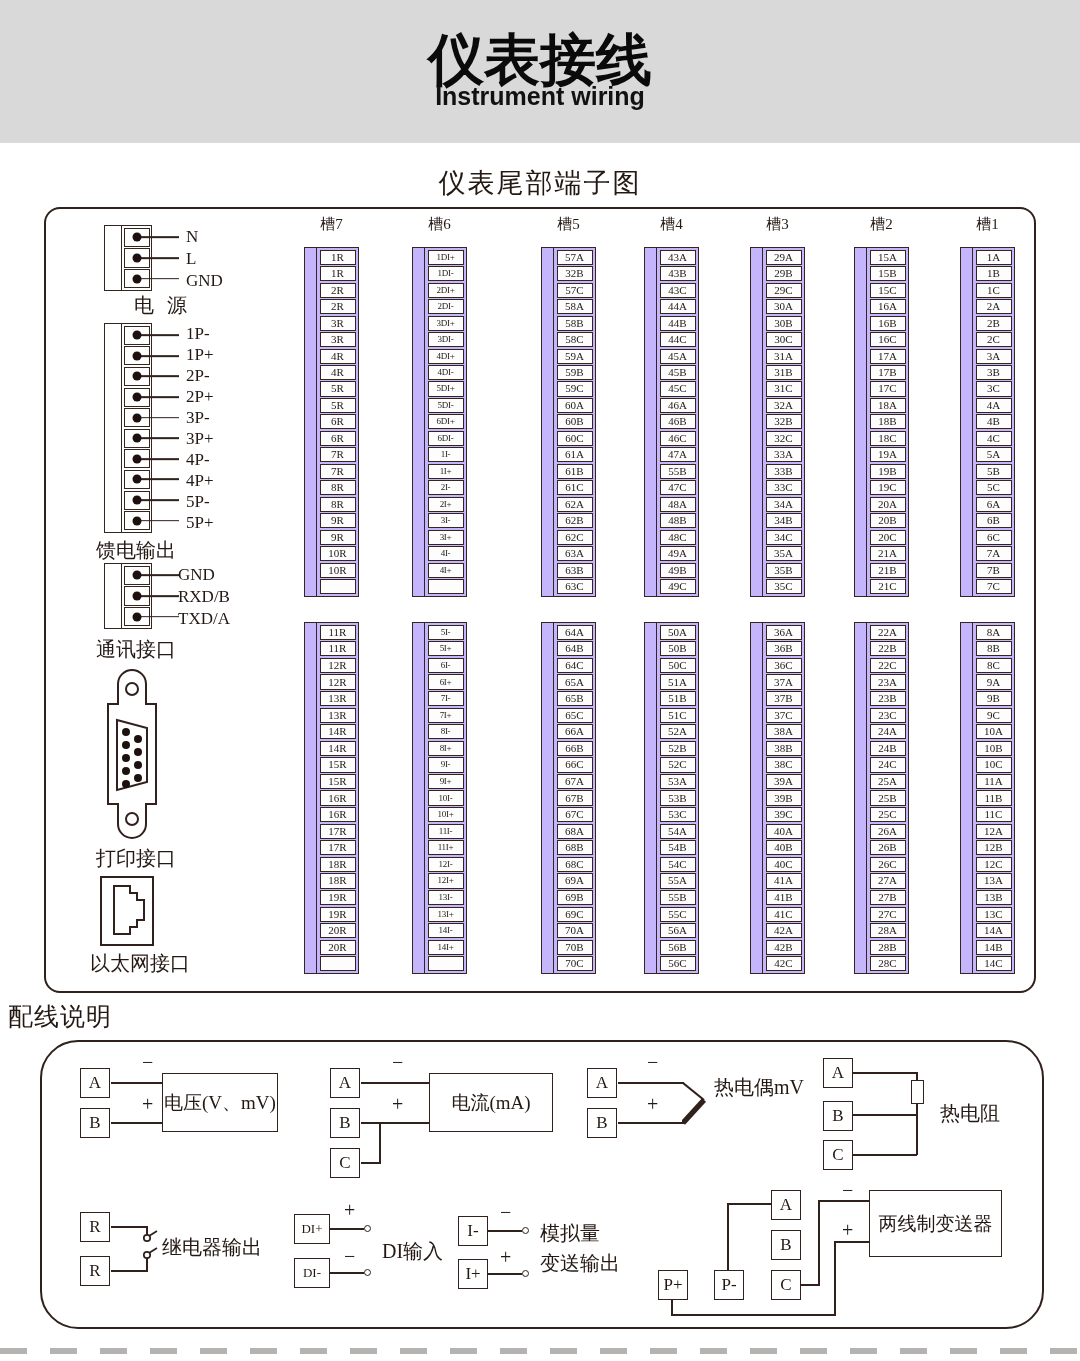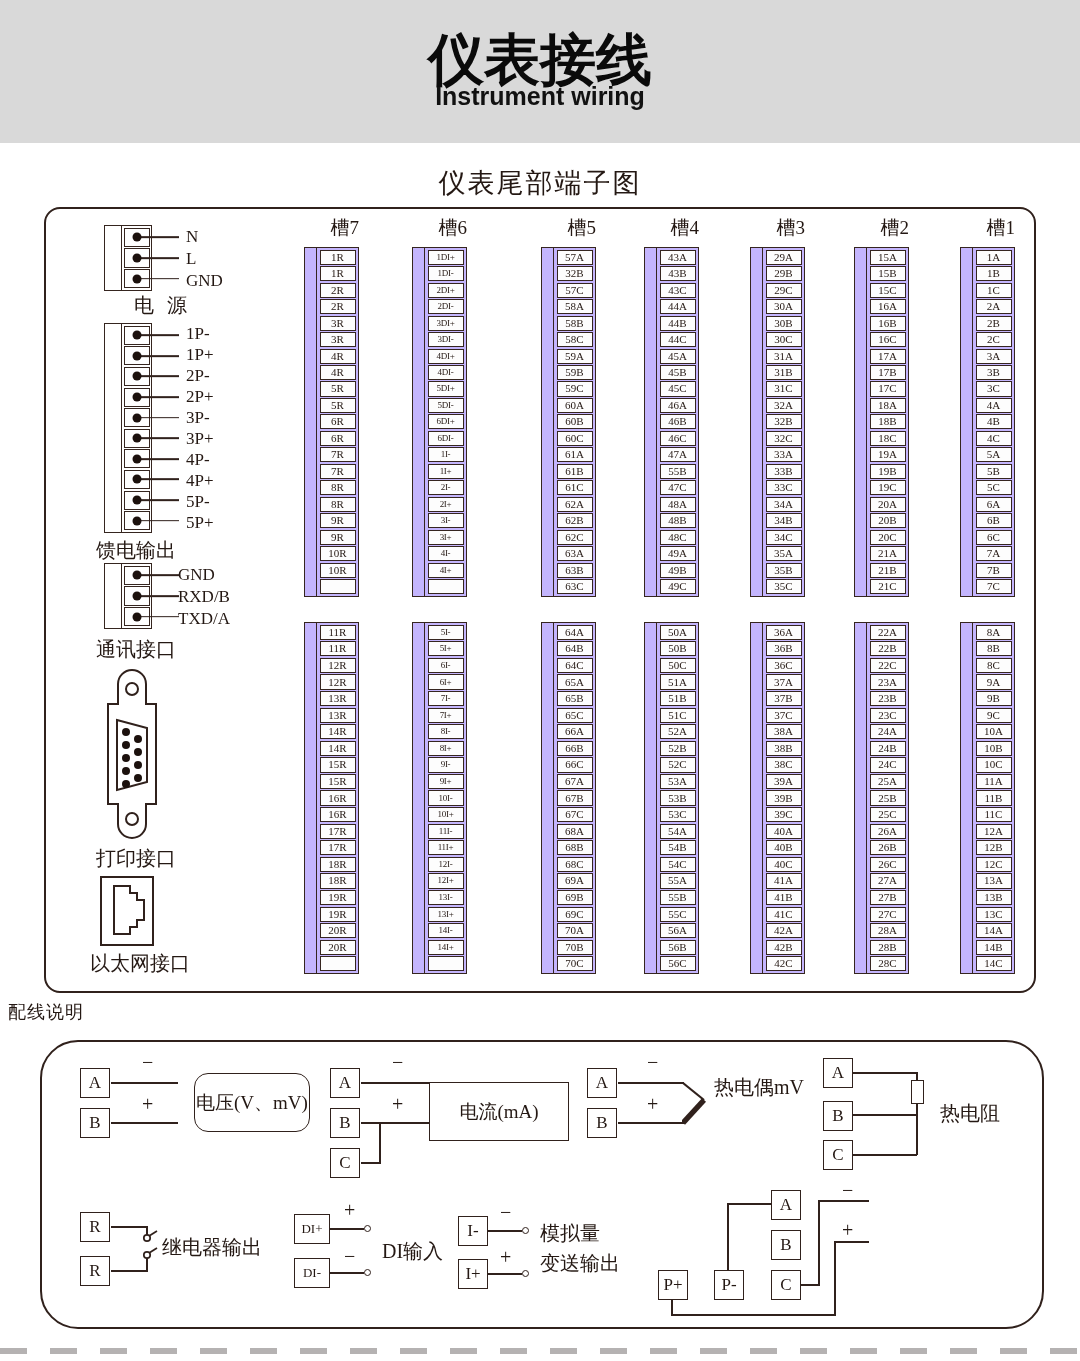--- a/index.html
+++ b/index.html
@@ -23,7 +23,7 @@
   #slots .slot-col:nth-of-type(5){left:750px}
   #slots .slot-col:nth-of-type(6){left:854px}
   #slots .slot-col:nth-of-type(7){left:960px}
-  .slot-title{text-align:right;font-size:19px;height:24px;}
+  .slot-title{text-align:center;font-size:15px;height:24px;}
   .tblock{position:absolute;left:0;width:55px;border:1.7px solid #35251f;display:flex;box-sizing:border-box;background:#c4b5fd;}
   .tblock.upper{top:32px;height:350px;}
   .tblock.lower{top:407px;height:352px;}

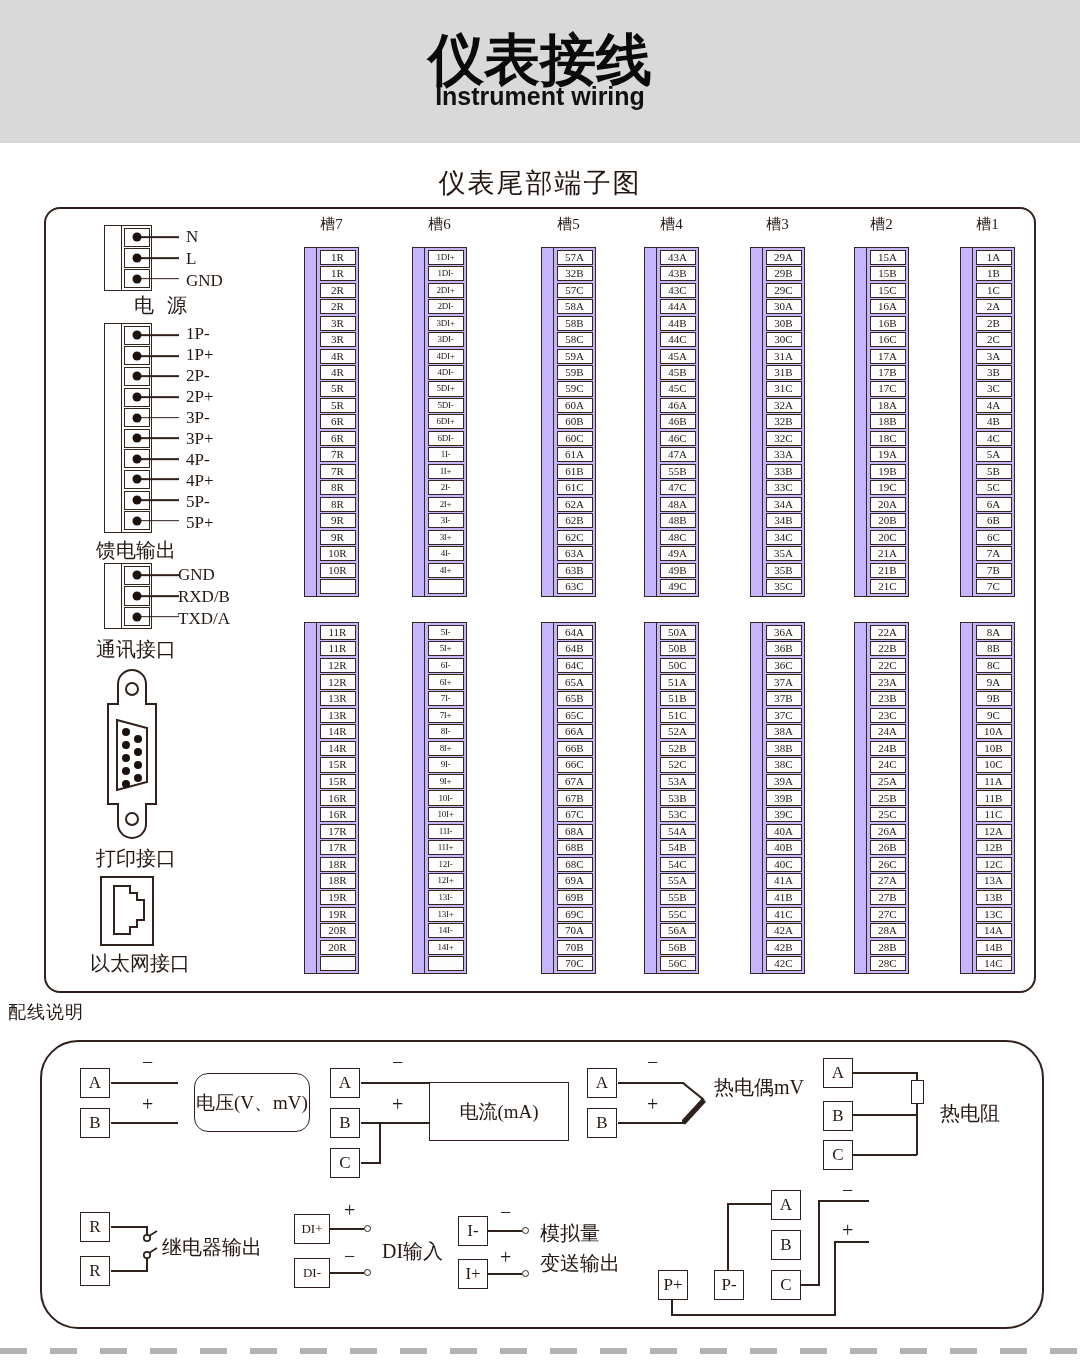--- a/index.html
+++ b/index.html
@@ -45,7 +45,7 @@
   .tlabel{font-size:17px;white-space:nowrap;background:#fff;padding-left:2px;line-height:1;}
   .caption{position:absolute;font-size:20px;white-space:nowrap;}
   
-  #wiring-title{position:absolute;left:8px;top:1000px;font-size:18px;letter-spacing:1px;text-align:right;}
+  #wiring-title{position:absolute;left:8px;top:1000px;font-size:25px;letter-spacing:1px;text-align:right;}
   #wirebox{position:absolute;left:40px;top:1040px;width:1000px;height:285px;
            border:2.2px solid #30211c;border-radius:38px;}
   .tbox{position:absolute;width:30px;height:30px;border:1.7px solid #30211c;display:flex;align-items:center;justify-content:center;

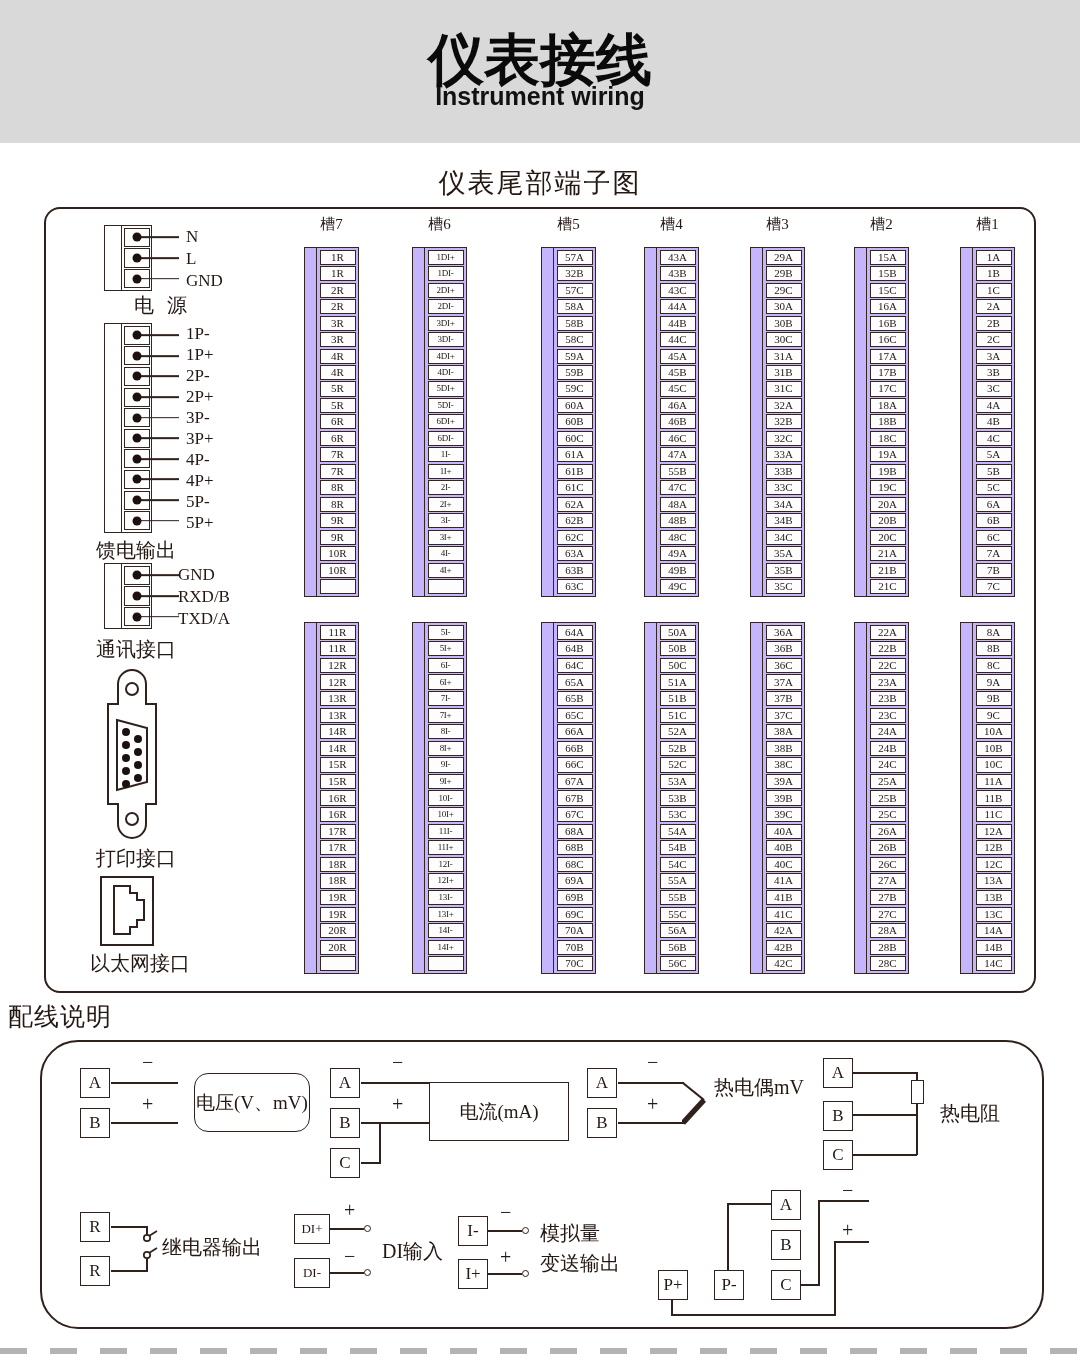--- a/index.html
+++ b/index.html
@@ -664,7 +664,7 @@
     <div class="wl h" style="left:69px;top:80px;width:67px;"></div>
     <div class="sign" style="left:100px;top:10px;">−</div>
     <div class="sign" style="left:100px;top:52px;">+</div>
-    <div class="devbox" style="left:152px;top:31px;width:116px;height:59px;border-radius:14px;">电压(V、mV)</div>
+    <div class="devbox" style="left:120px;top:31px;width:116px;height:59px;">电压(V、mV)</div>
 
     <div class="tbox" style="left:288px;top:26px;">A</div>
     <div class="tbox" style="left:288px;top:66px;">B</div>

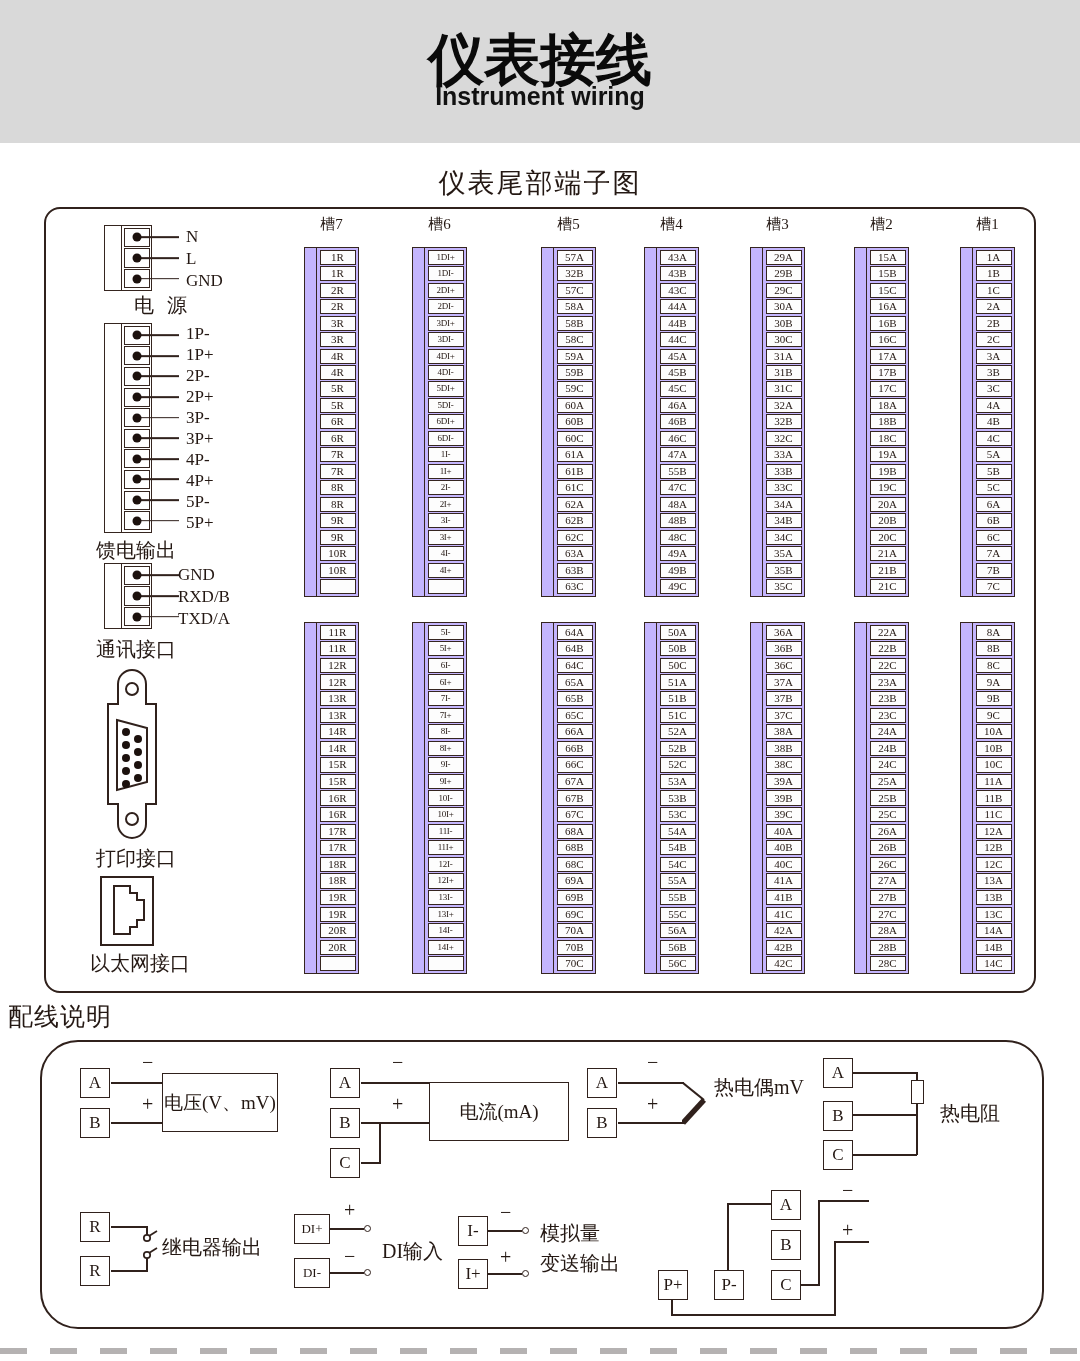--- a/index.html
+++ b/index.html
@@ -675,7 +675,7 @@
     <div class="wl v" style="left:337px;top:80px;height:41px;"></div>
     <div class="sign" style="left:350px;top:10px;">−</div>
     <div class="sign" style="left:350px;top:52px;">+</div>
-    <div class="devbox" style="left:387px;top:40px;width:140px;height:59px;">电流(mA)</div>
+    <div class="devbox" style="left:387px;top:31px;width:124px;height:59px;">电流(mA)</div>
 
     <div class="tbox" style="left:545px;top:26px;">A</div>
     <div class="tbox" style="left:545px;top:66px;">B</div>

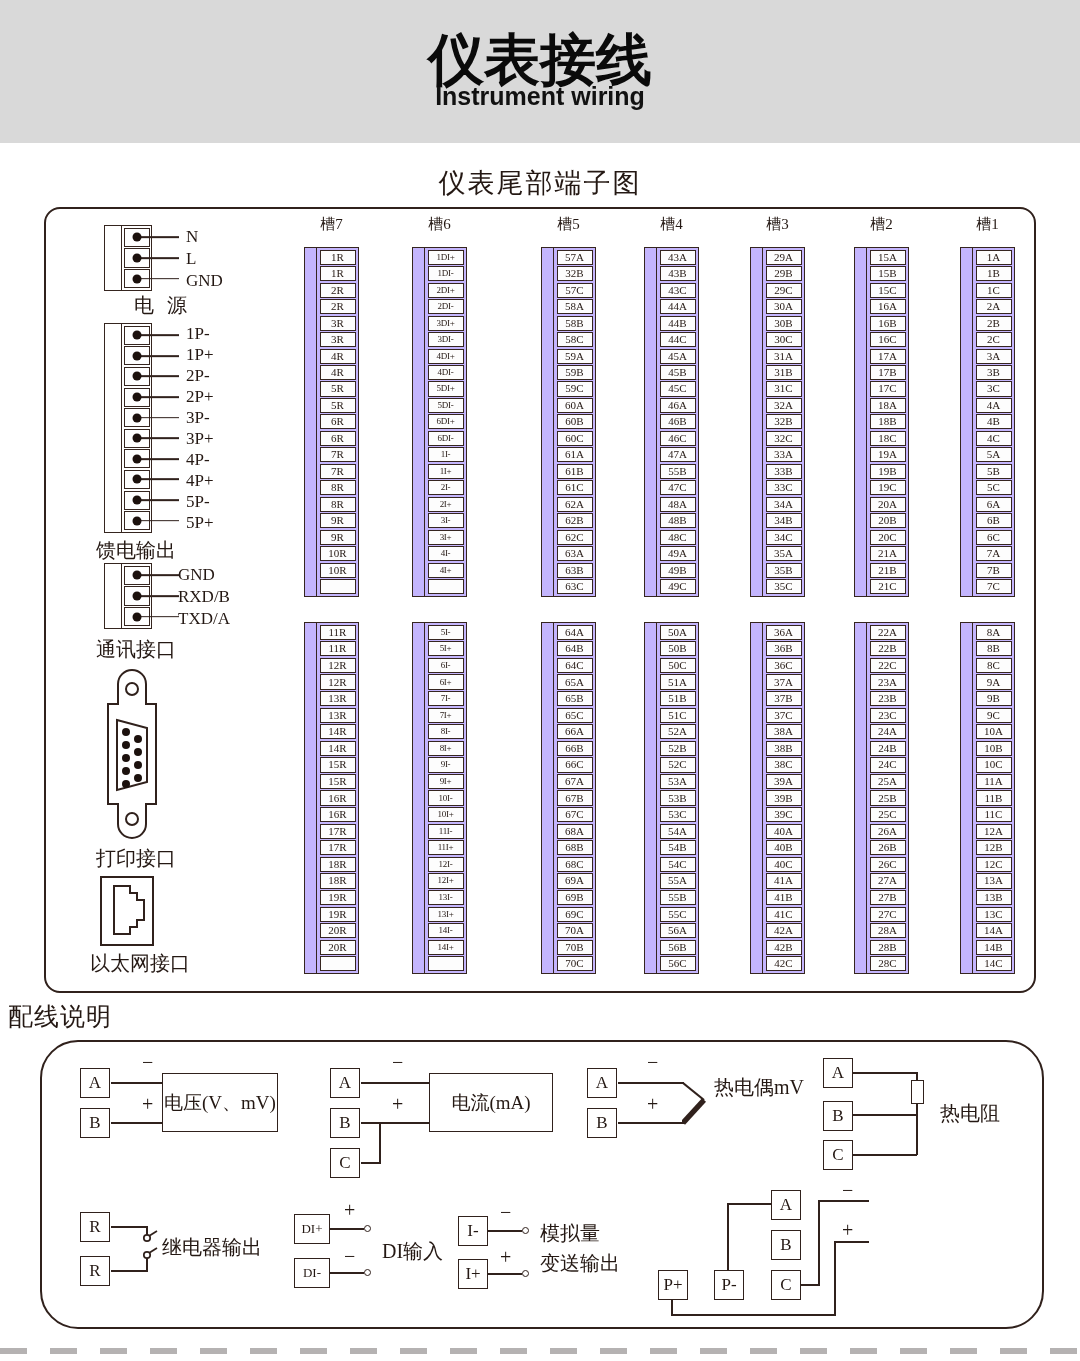--- a/index.html
+++ b/index.html
@@ -740,6 +740,7 @@
     <div class="tbox" style="left:729px;top:148px;">A</div>
     <div class="tbox" style="left:729px;top:188px;">B</div>
     <div class="tbox" style="left:729px;top:228px;">C</div>
+    <div class="devbox" style="left:827px;top:148px;width:133px;height:67px;">两线制变送器</div>
     <div class="wl v" style="left:685px;top:162px;height:66px;"></div>
     <div class="wl h" style="left:685px;top:161px;width:44px;"></div>
     <div class="wl h" style="left:759px;top:242px;width:19px;"></div>

